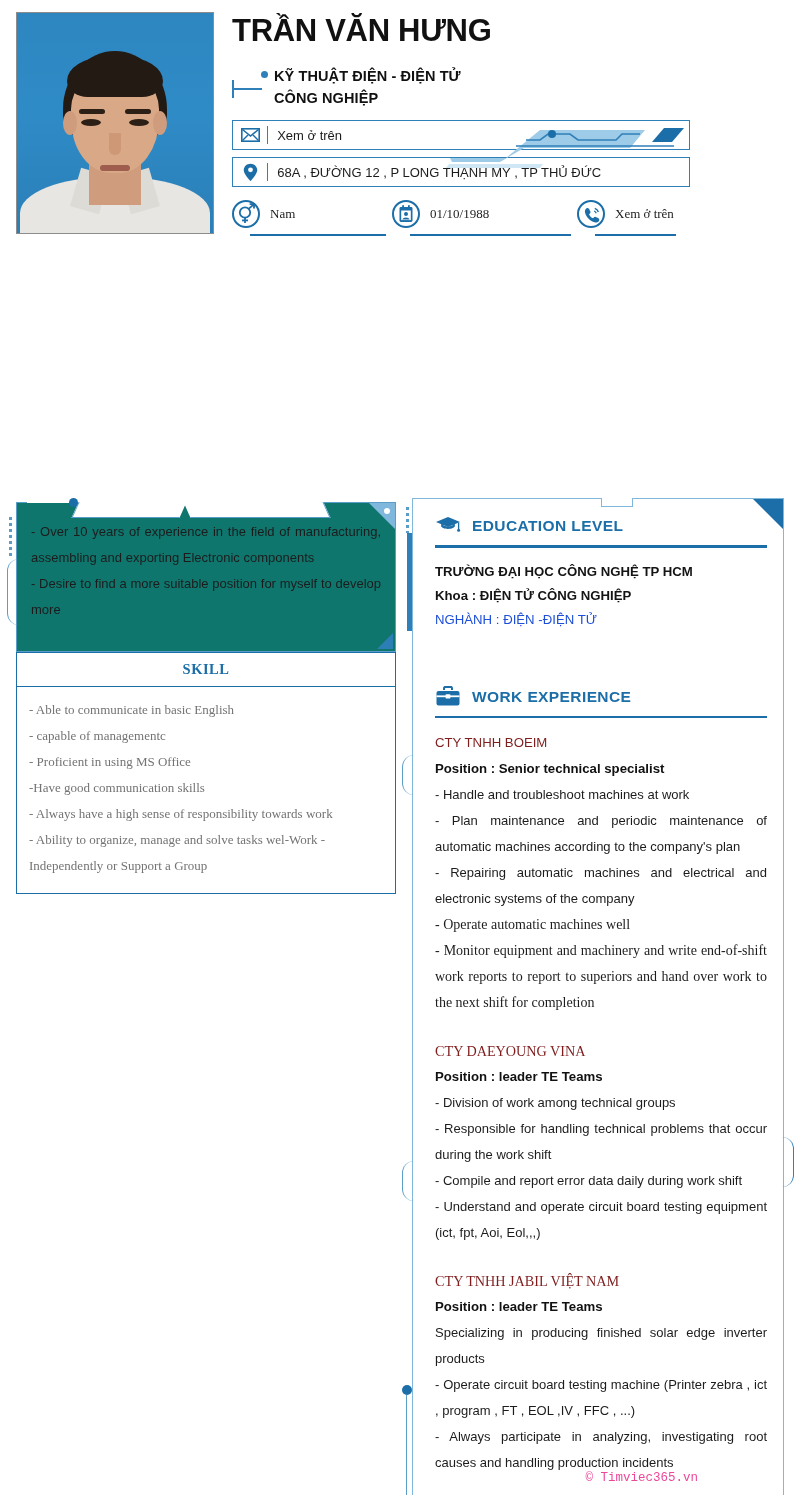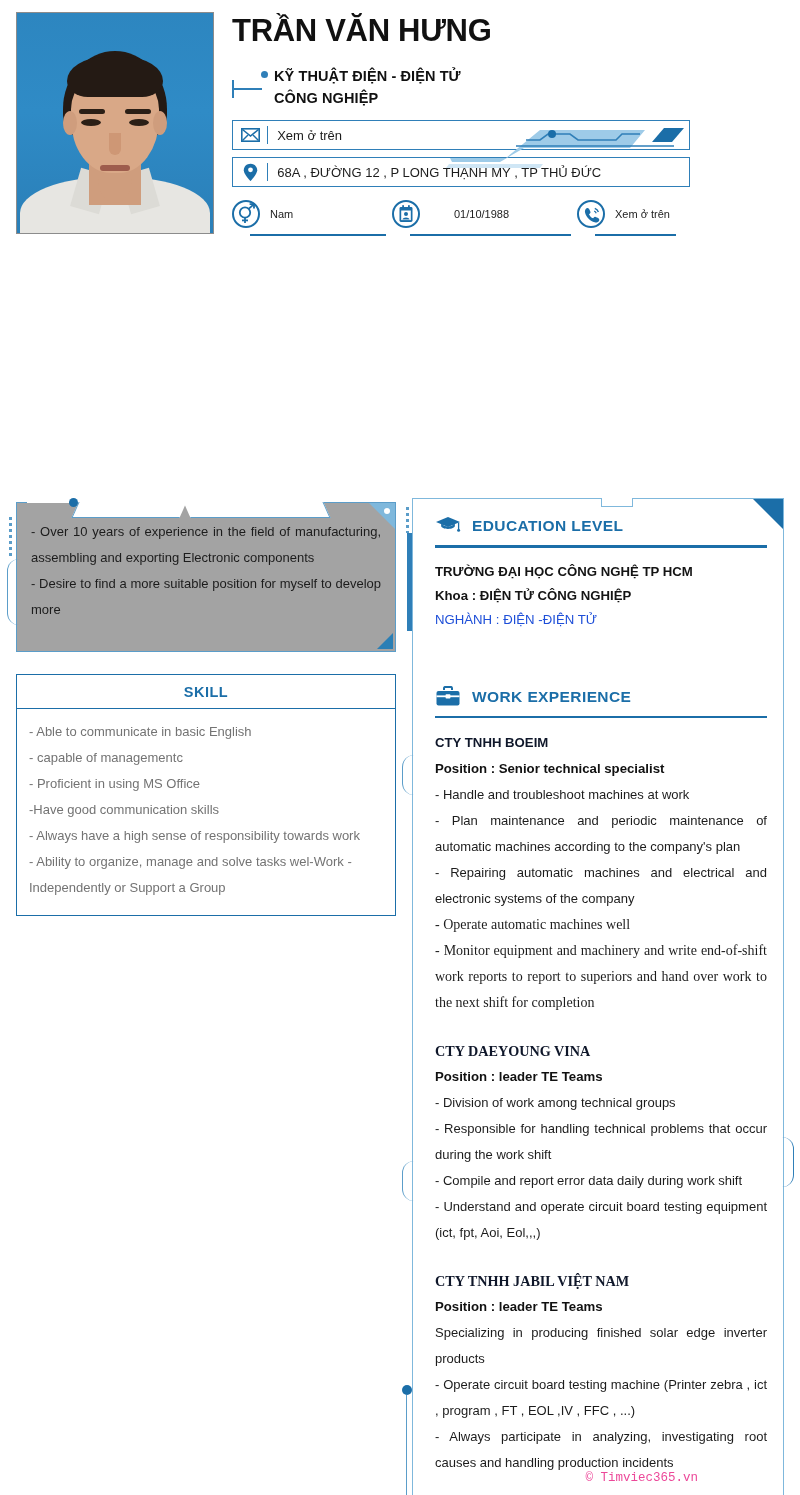--- a/index.html
+++ b/index.html
@@ -101,7 +101,7 @@
   .meta-item.m2 { width: 185px; gap: 24px; }
   .meta-item.m3 { flex: 1; }
   .meta-icon { width: 28px; height: 28px; flex: none; }
-  .meta-text { font-size: 11px; color:#1c1c1c; padding-left: 10px; }
+  .meta-text { font-size: 13px; color:#1c1c1c; padding-left: 10px; font-family: Liberation Serif, serif; }
   .meta-underline { position:absolute; left:18px; right:6px; bottom:-8px;
     height:2.5px; background:#1b6ea8; }
   .meta-item.m3 .meta-underline { right: 14px; }

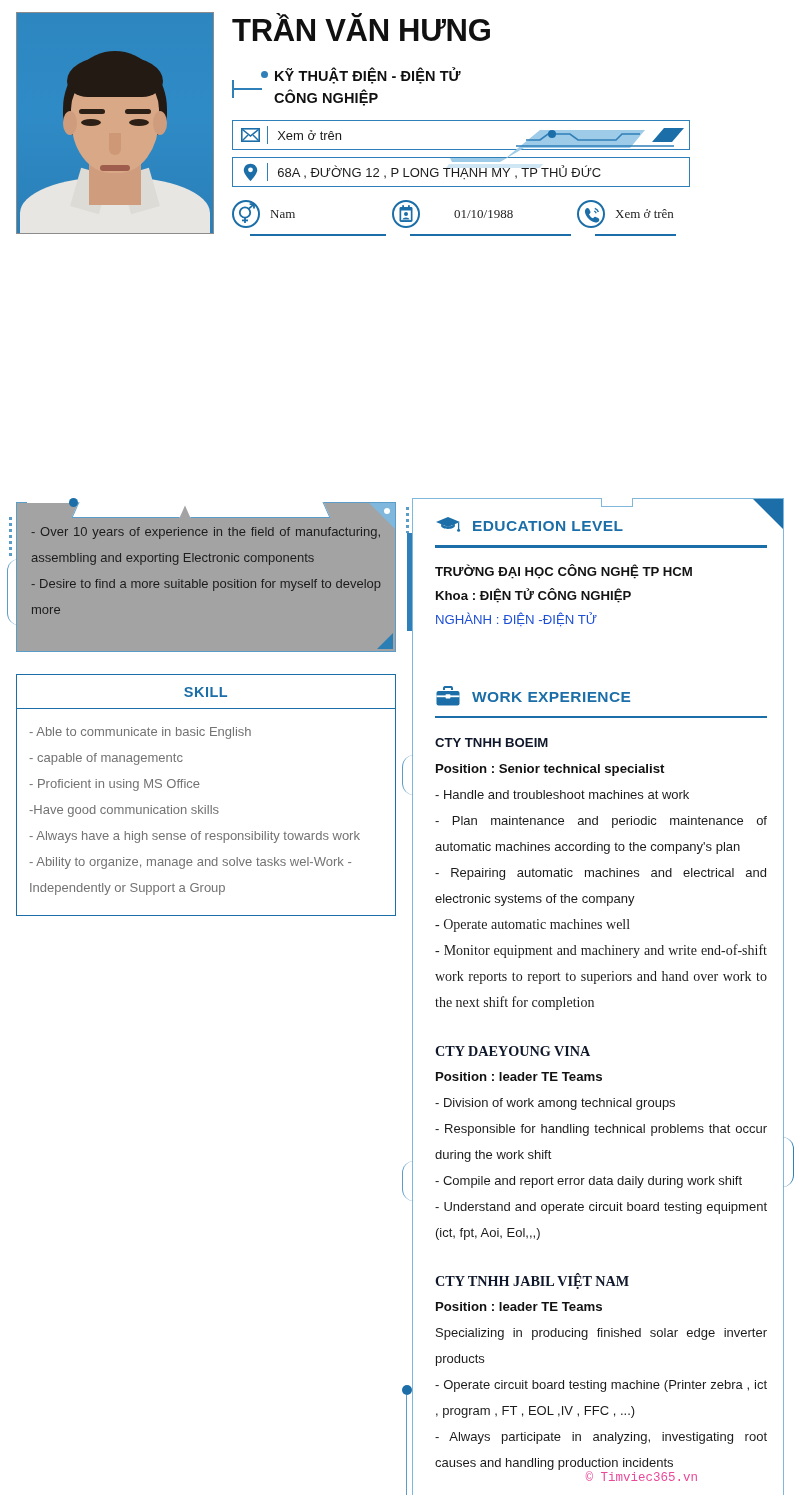--- a/index.html
+++ b/index.html
@@ -98,7 +98,7 @@
   .meta-row { display:flex; margin-top: 13px; }
   .meta-item { position: relative; display:flex; align-items:center; }
   .meta-item.m1 { width: 160px; }
-  .meta-item.m2 { width: 185px; gap: 24px; }
+  .meta-item.m2 { width: 185px; }
   .meta-item.m3 { flex: 1; }
   .meta-icon { width: 28px; height: 28px; flex: none; }
   .meta-text { font-size: 13px; color:#1c1c1c; padding-left: 10px; font-family: Liberation Serif, serif; }

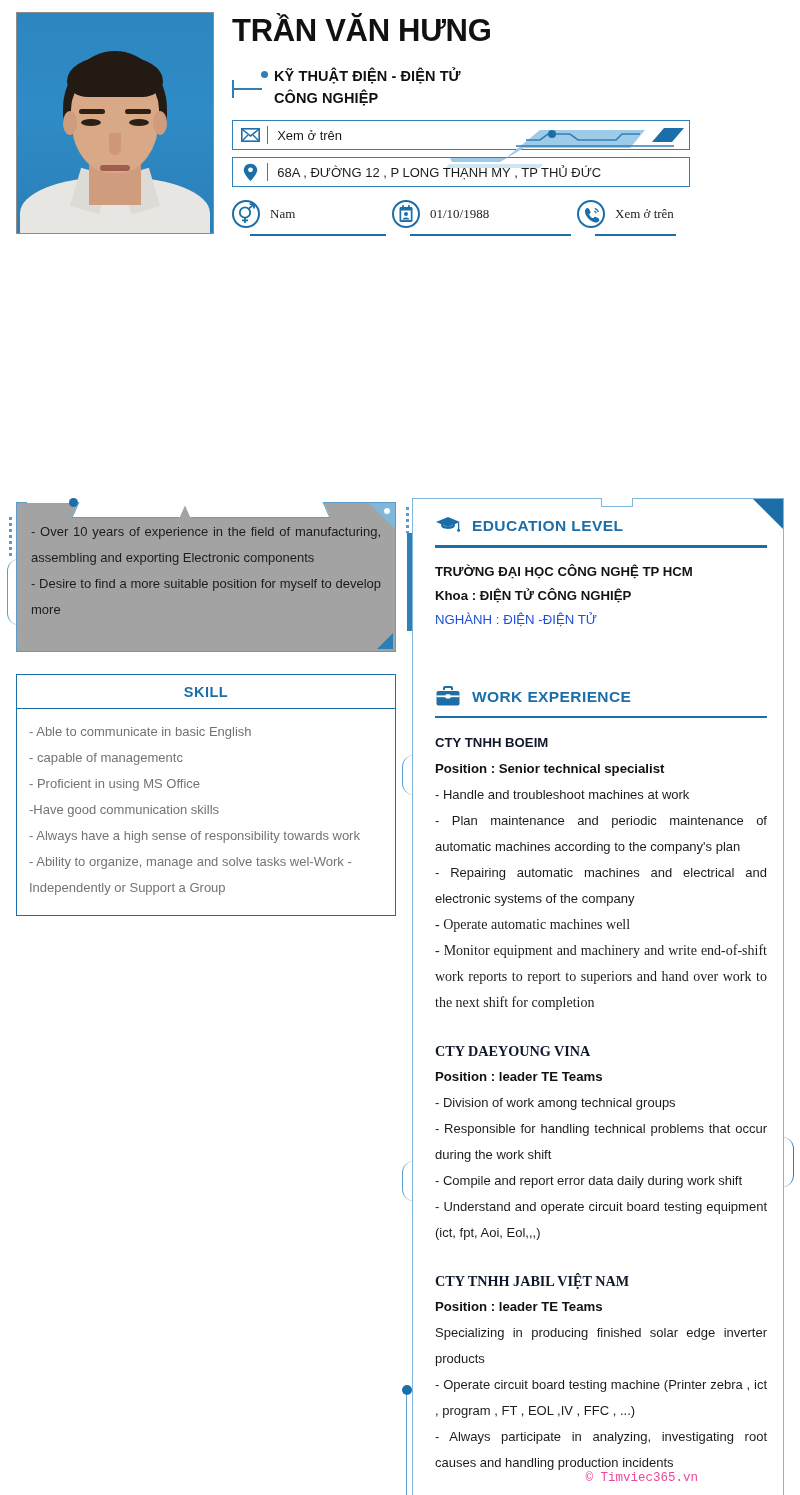--- a/index.html
+++ b/index.html
@@ -113,7 +113,7 @@
   .left-col { position: absolute; left: 16px; top: 262px; width: 380px; }
 
   .objective-box {
-    position: relative; border: 1.4px solid #5b9dc9; background:#a3a3a3;
+    position: relative; border: 1.4px solid #5b9dc9; background:#0f766e;
     padding: 16px 14px 14px 14px; min-height: 150px;
   }
   .obj-notch {

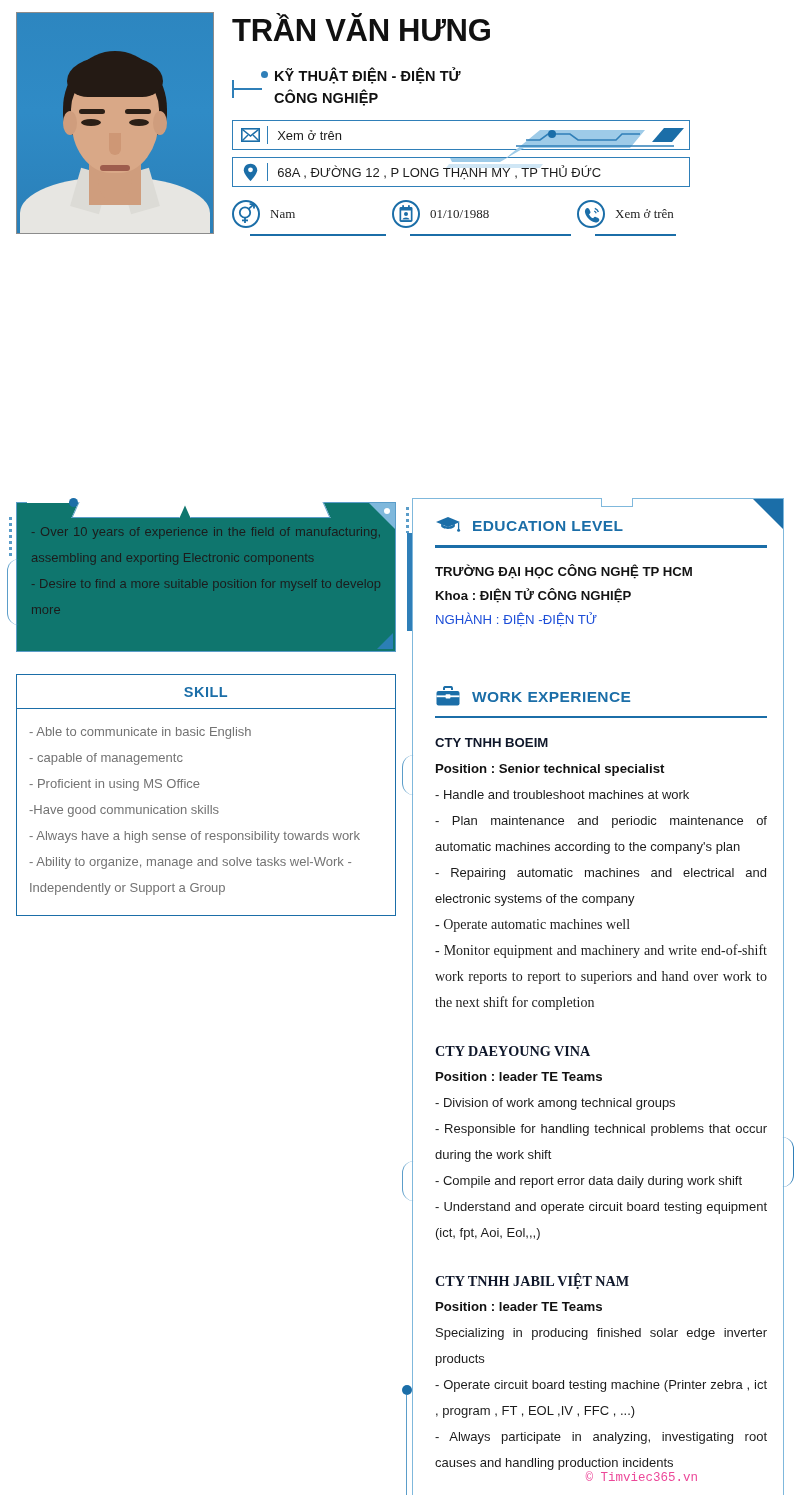--- a/index.html
+++ b/index.html
@@ -141,7 +141,7 @@
     border-left:1.4px solid #5b9dc9; border-radius: 12px 0 0 12px; }
   .obj-text { font-size: 13px; line-height: 26px; color:#1c1c1c; text-align: justify; }
 
-  .skill-box { margin-top: 22px; border:1.4px solid #1b6ea8; }
+  .skill-box { border:1.4px solid #1b6ea8;font-family:Liberation Serif, serif; }
   .skill-head {
     height: 34px; display:flex; align-items:center; justify-content:center;
     border-bottom: 1.4px solid #1b6ea8;

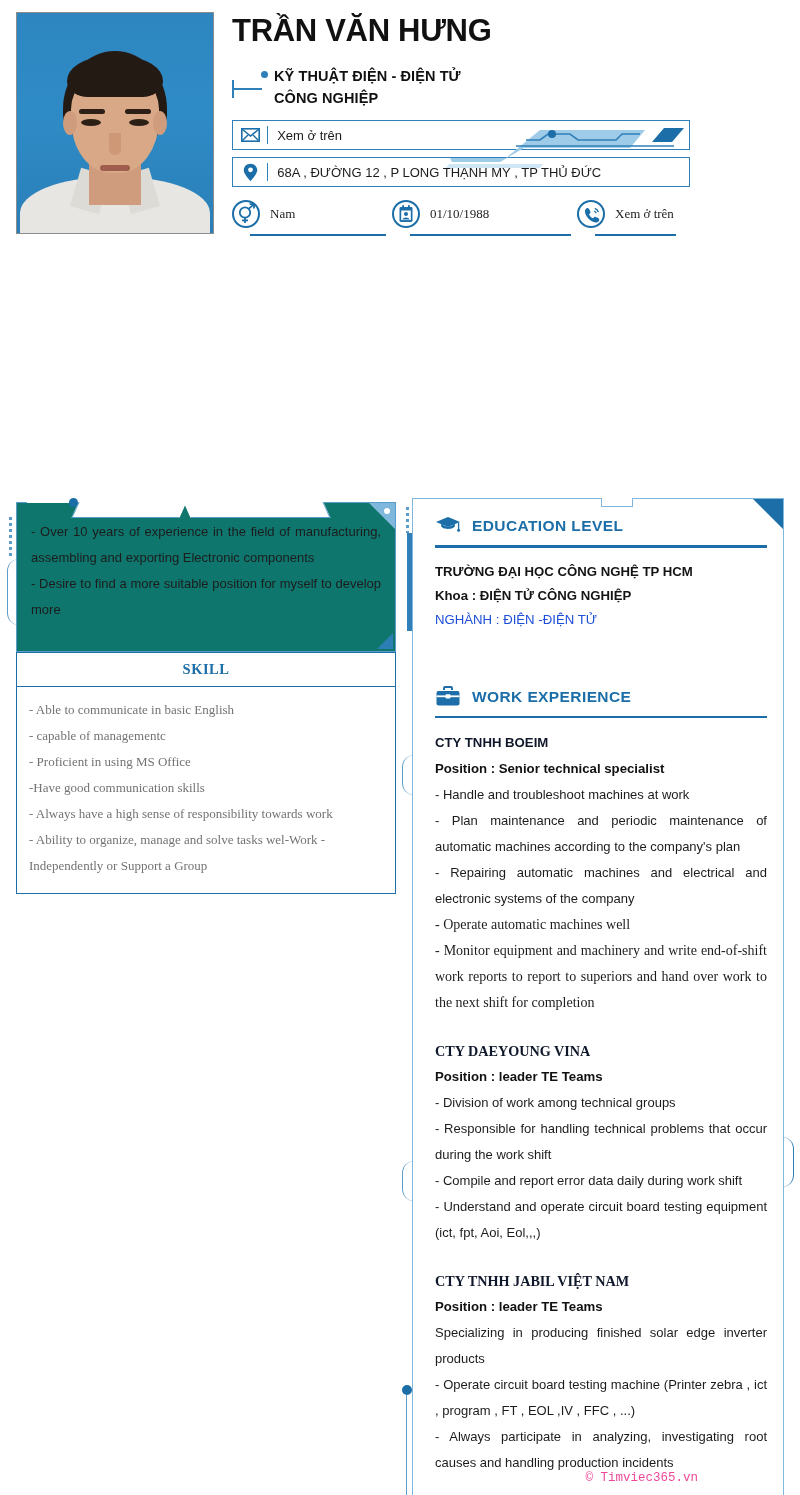--- a/index.html
+++ b/index.html
@@ -184,7 +184,7 @@
   .edu-line { font-size: 13.2px; line-height: 24px; color:#1d4ed8; }
 
   .exp-block { margin-bottom: 4px; }
-  .exp-company { font-size: 13.2px; font-weight:700; line-height: 26px; color:#0f172a; }
+  .exp-company { font-size: 13.2px; font-weight:400; line-height: 26px; color:#7f1d1d; }
   .exp-company.serif { font-family:"Liberation Serif", serif; font-size: 14.2px; }
   .exp-position { font-size: 13.2px; font-weight:700; line-height: 26px; color:#111; }
   .exp-item { font-size: 13px; line-height: 26px; color:#1c1c1c; }

